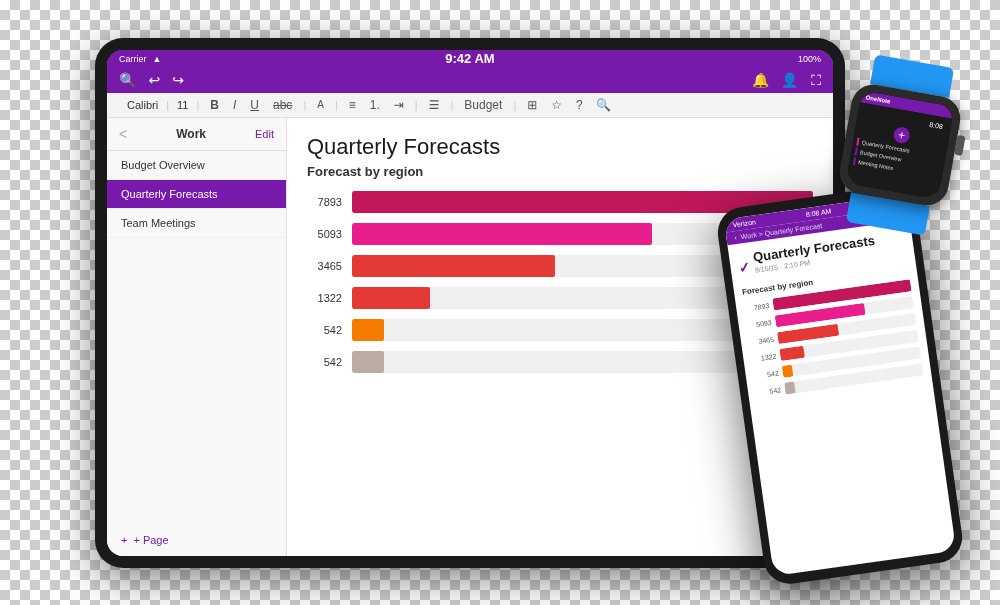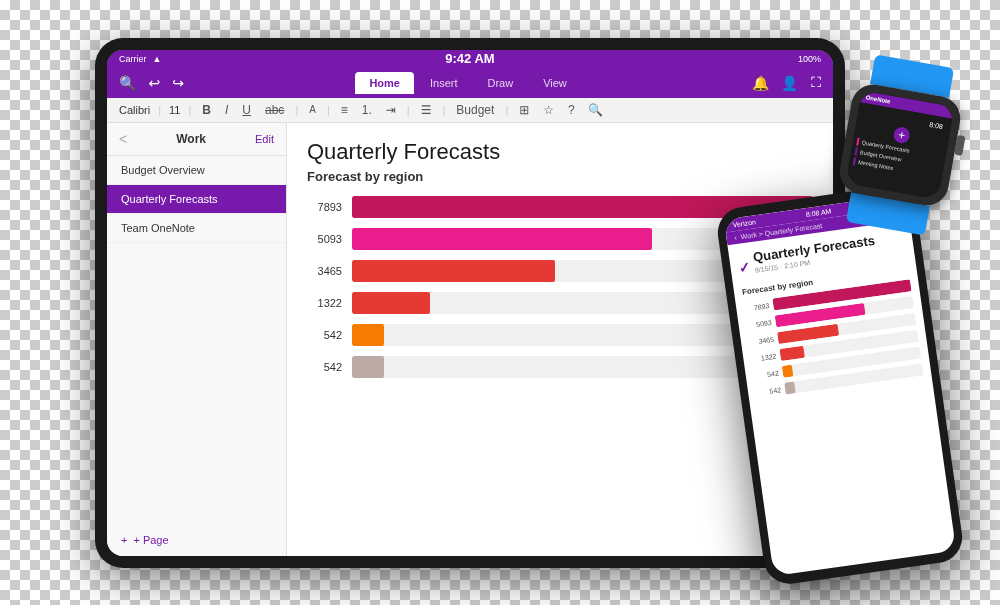--- a/index.html
+++ b/index.html
@@ -511,12 +511,6 @@
         <span style="color:white;font-size:14px;">↪</span>
         <span style="flex:1;"></span>
 
-        <div class="toolbar-tabs">
-          <div class="tab-item active">Home</div>
-          <div class="tab-item">Insert</div>
-          <div class="tab-item">Draw</div>
-          <div class="tab-item">View</div>
-        </div>
         <span style="flex:1;"></span>
         <span style="color:white;font-size:14px;">🔔</span>
         <span style="color:white;font-size:14px;">👤</span>

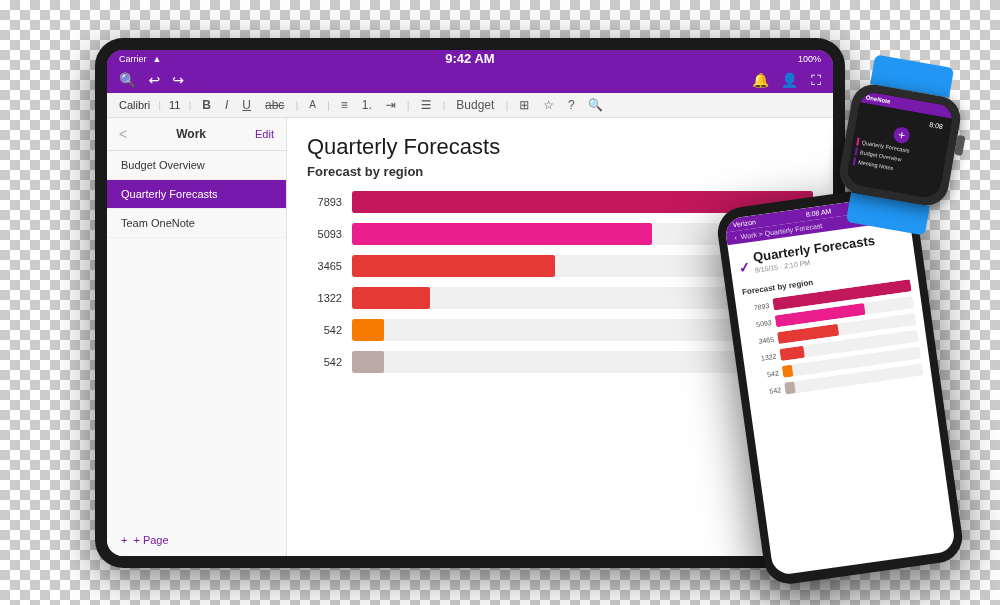--- a/index.html
+++ b/index.html
@@ -126,7 +126,7 @@
       background: #f3f3f3;
       display: flex;
       align-items: center;
-      padding: 4px 12px;
+      padding: 4px 20px;
       gap: 8px;
       border-bottom: 1px solid #ddd;
       font-size: 11px;

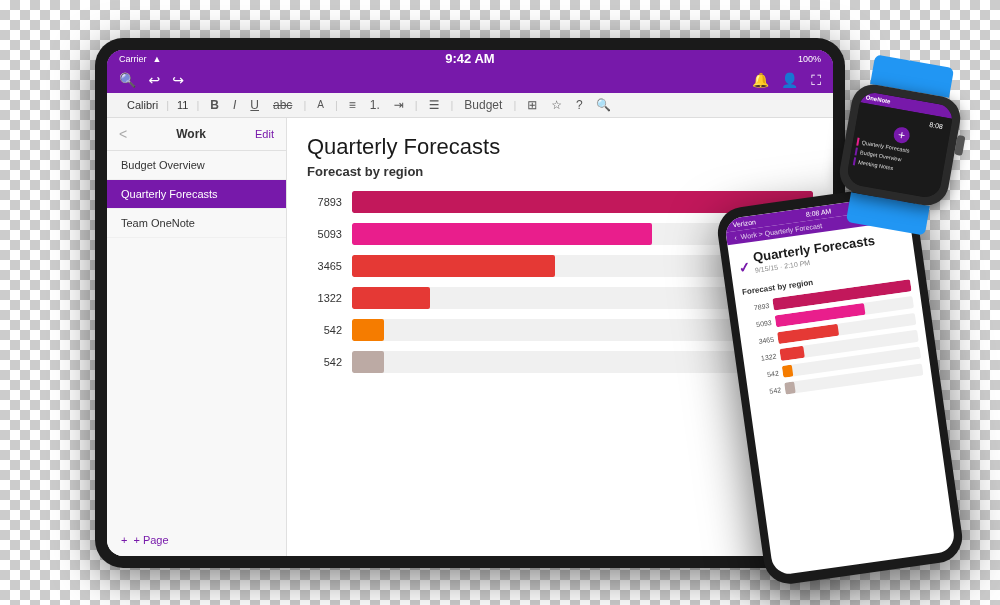--- a/index.html
+++ b/index.html
@@ -554,7 +554,7 @@
         </div>
         <div class="sidebar-item">Budget Overview</div>
         <div class="sidebar-item active">Quarterly Forecasts</div>
-        <div class="sidebar-item">Team OneNote</div>
+        <div class="sidebar-item">Team Meetings</div>
         <div class="sidebar-footer">
           <span>+</span>
           <span>+ Page</span>

